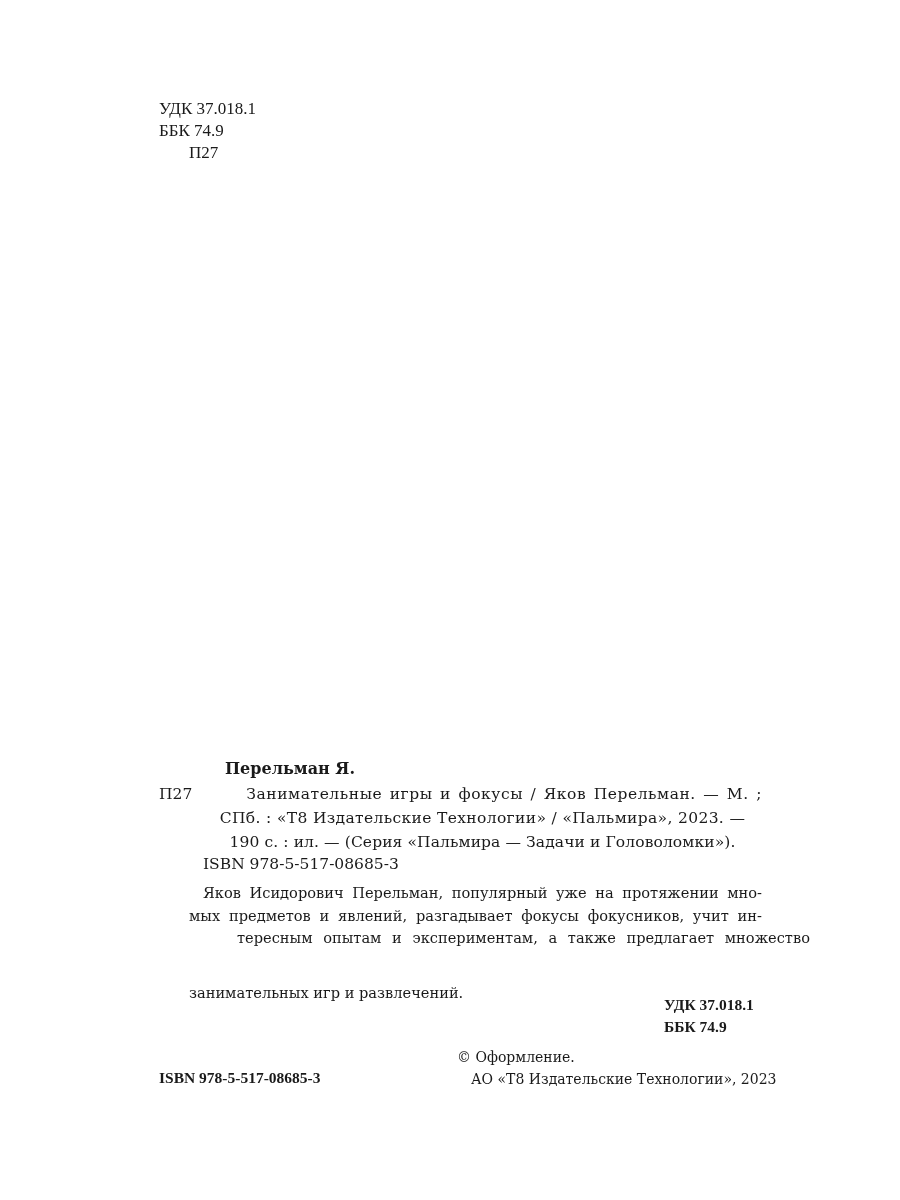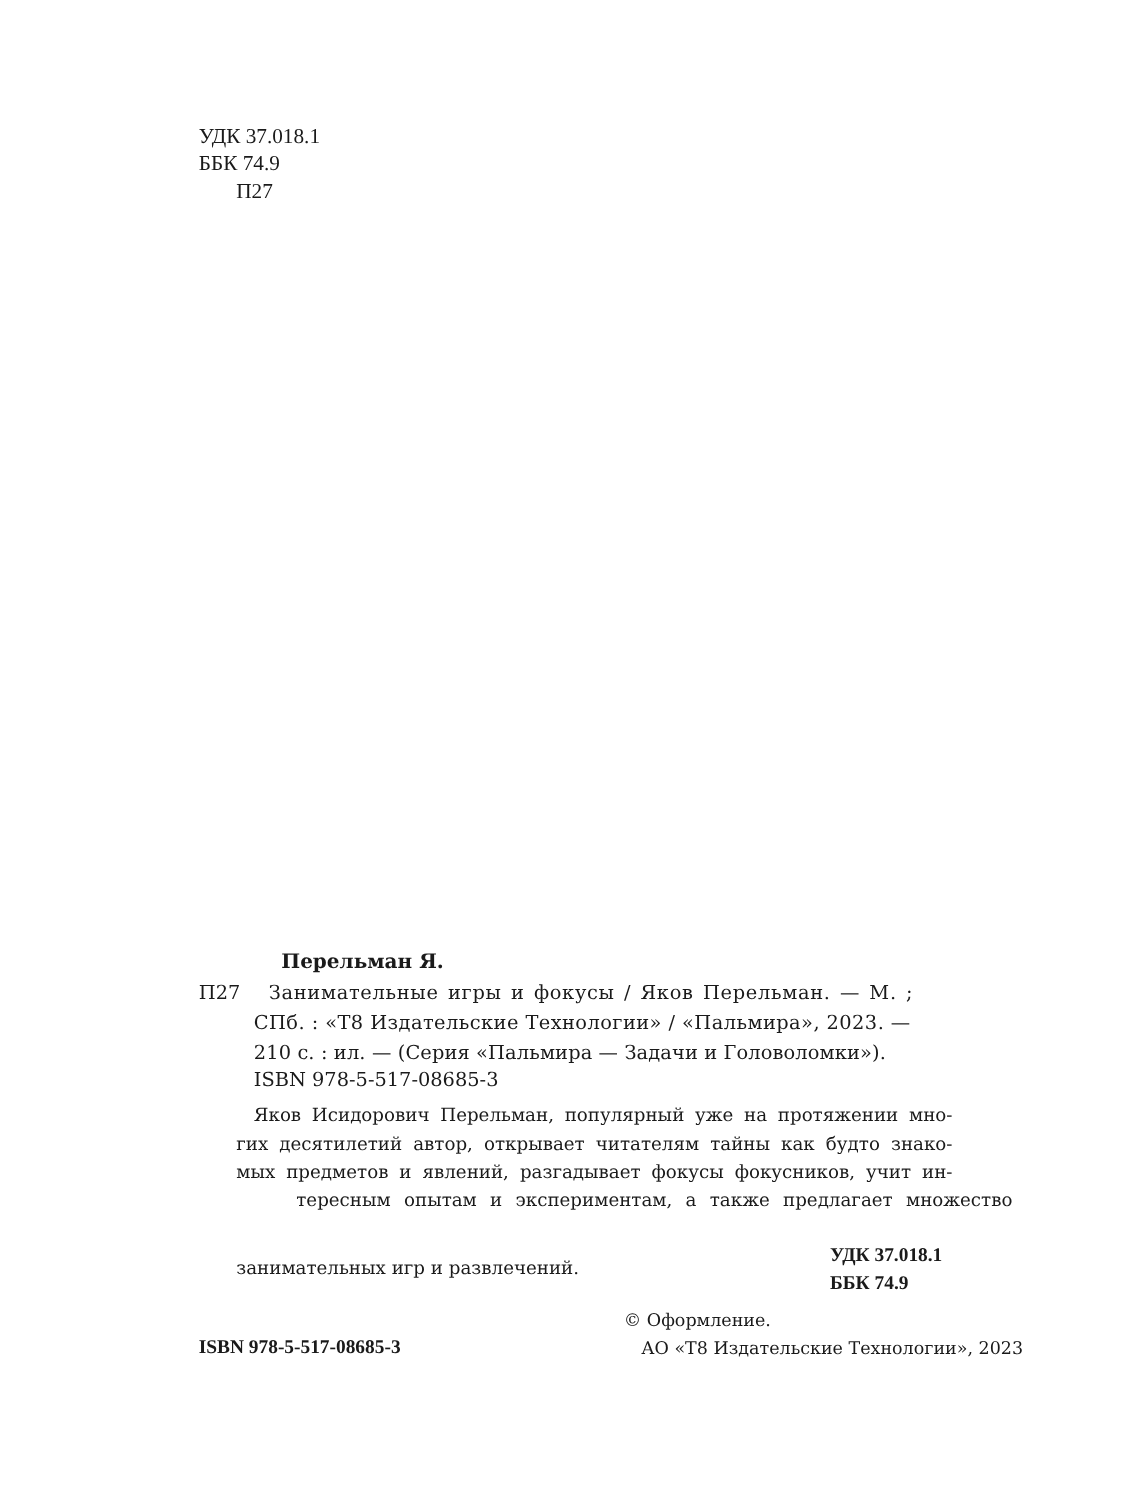--- a/index.html
+++ b/index.html
@@ -115,7 +115,7 @@
 <div class="abs author">Перельман Я.</div>
 <div class="abs record-code">П27</div>
 <div class="abs record-body">
-  <span class="rline" style="padding-left:26px; letter-spacing:0.55px; word-spacing:2px;">Занимательные игры и фокусы / Яков Перельман. — М. ;</span>
+  <span class="rline" style="padding-left:26px; letter-spacing:0.55px; word-spacing:2px;text-align:right;">Занимательные игры и фокусы / Яков Перельман. — М. ;</span>
   <span class="rline cont" style="letter-spacing:0.35px;">СПб. : «Т8 Издательские Технологии» / «Пальмира», 2023. —</span>
   <span class="rline cont" style="letter-spacing:0.1px;">210 с. : ил. — (Серия «Пальмира — Задачи и Головоломки»).</span>
 </div>

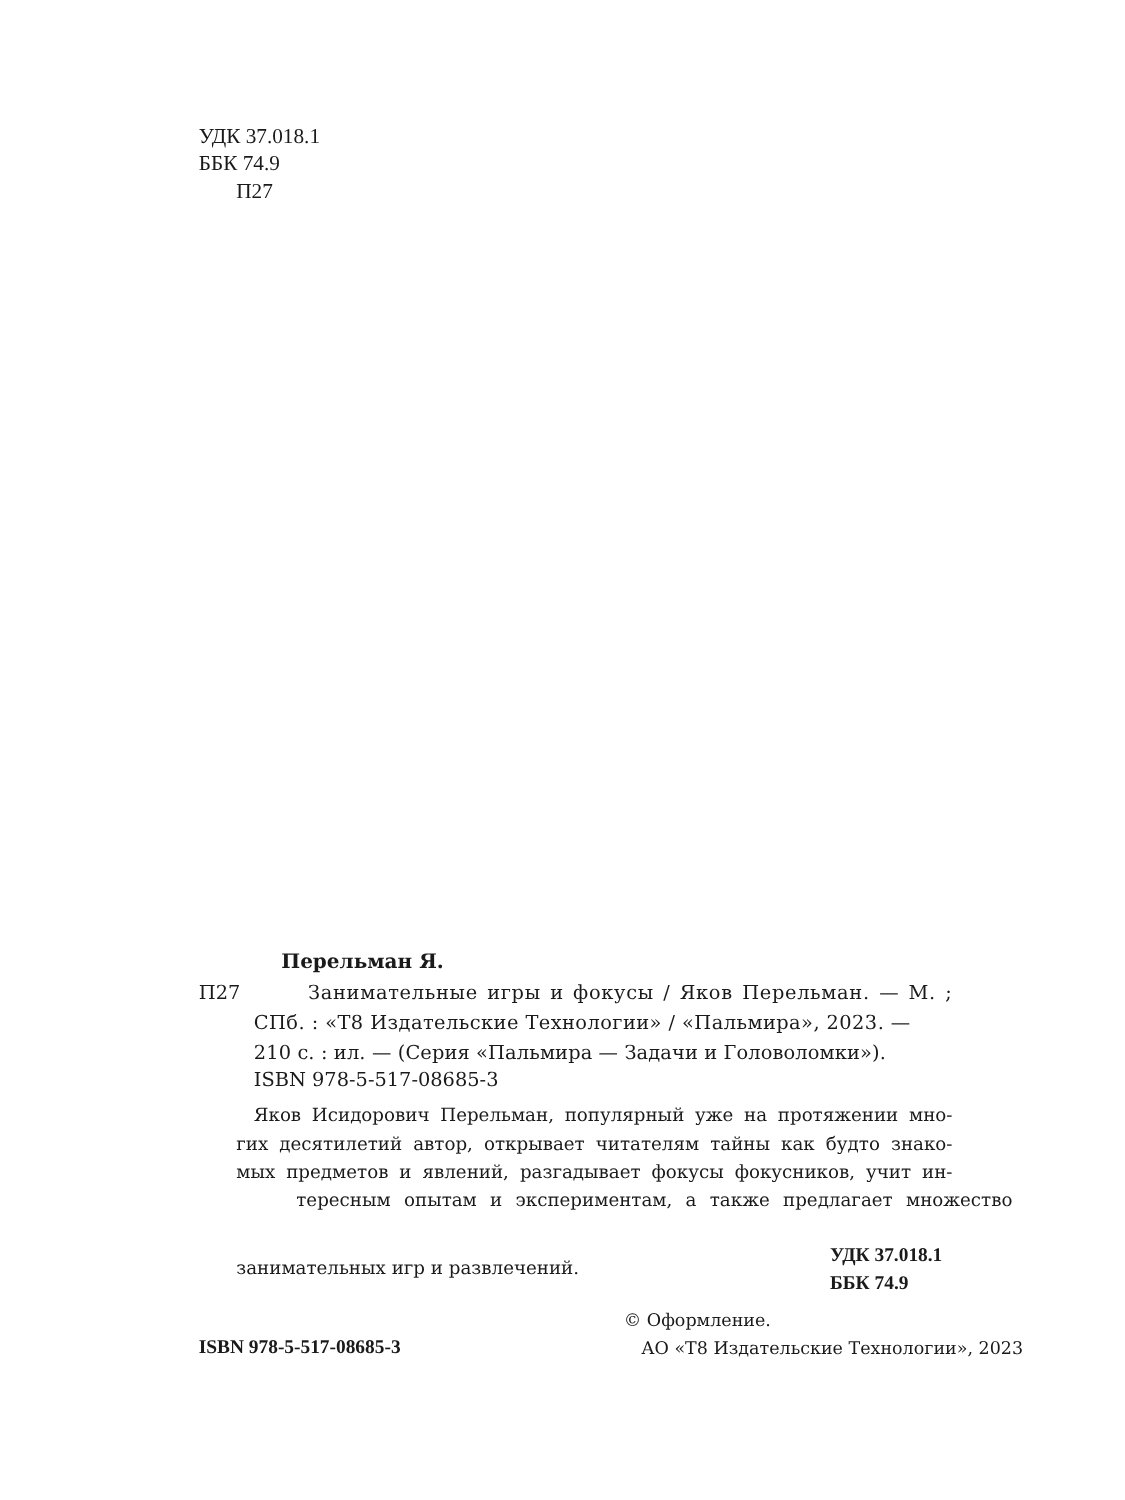--- a/index.html
+++ b/index.html
@@ -51,7 +51,7 @@
       white-space: normal;
     }
     .record-body .rline { display: block; white-space: nowrap; }
-    .record-body .cont { padding-left: 14px; }
+    .record-body .cont { padding-left: 14px; text-align: center; }
 
     .isbn-line {
       left: 203px; top: 853px;

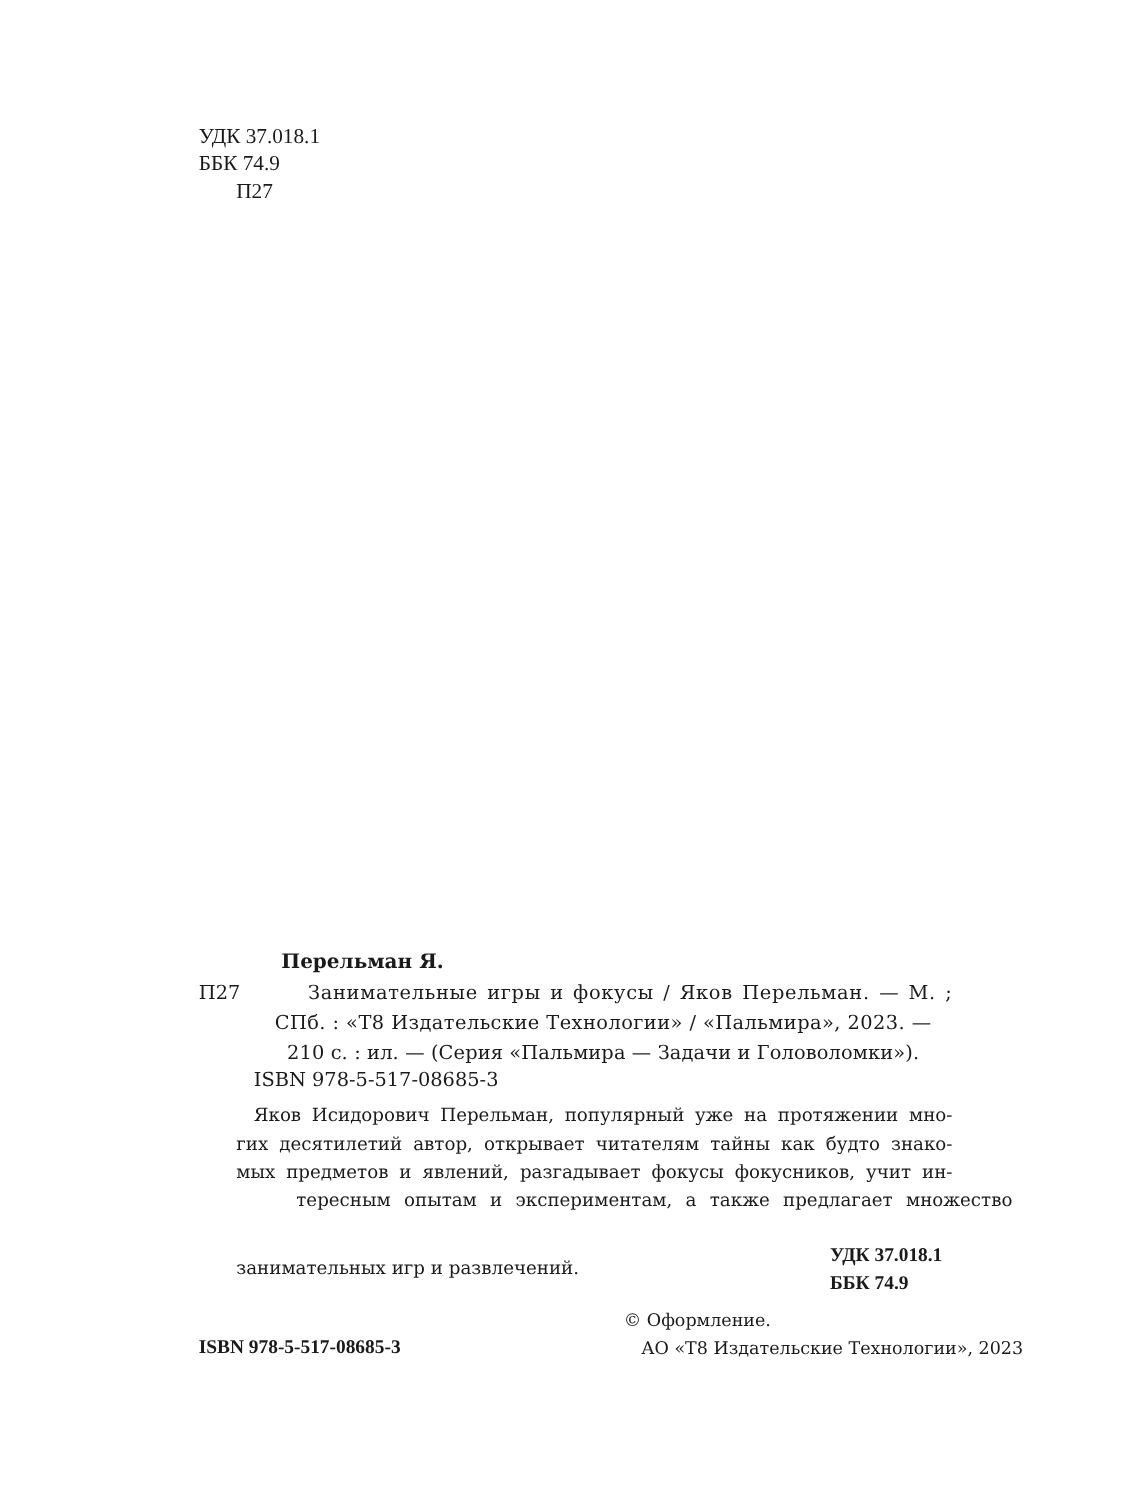--- a/index.html
+++ b/index.html
@@ -117,7 +117,7 @@
 <div class="abs record-body">
   <span class="rline" style="padding-left:26px; letter-spacing:0.55px; word-spacing:2px;text-align:right;">Занимательные игры и фокусы / Яков Перельман. — М. ;</span>
   <span class="rline cont" style="letter-spacing:0.35px;">СПб. : «Т8 Издательские Технологии» / «Пальмира», 2023. —</span>
-  <span class="rline cont" style="letter-spacing:0.1px;">210 с. : ил. — (Серия «Пальмира — Задачи и Головоломки»).</span>
+  <span class="rline cont" style="letter-spacing:0.1px;">190 с. : ил. — (Серия «Пальмира — Задачи и Головоломки»).</span>
 </div>
 <div class="abs isbn-line">ISBN 978-5-517-08685-3</div>
 

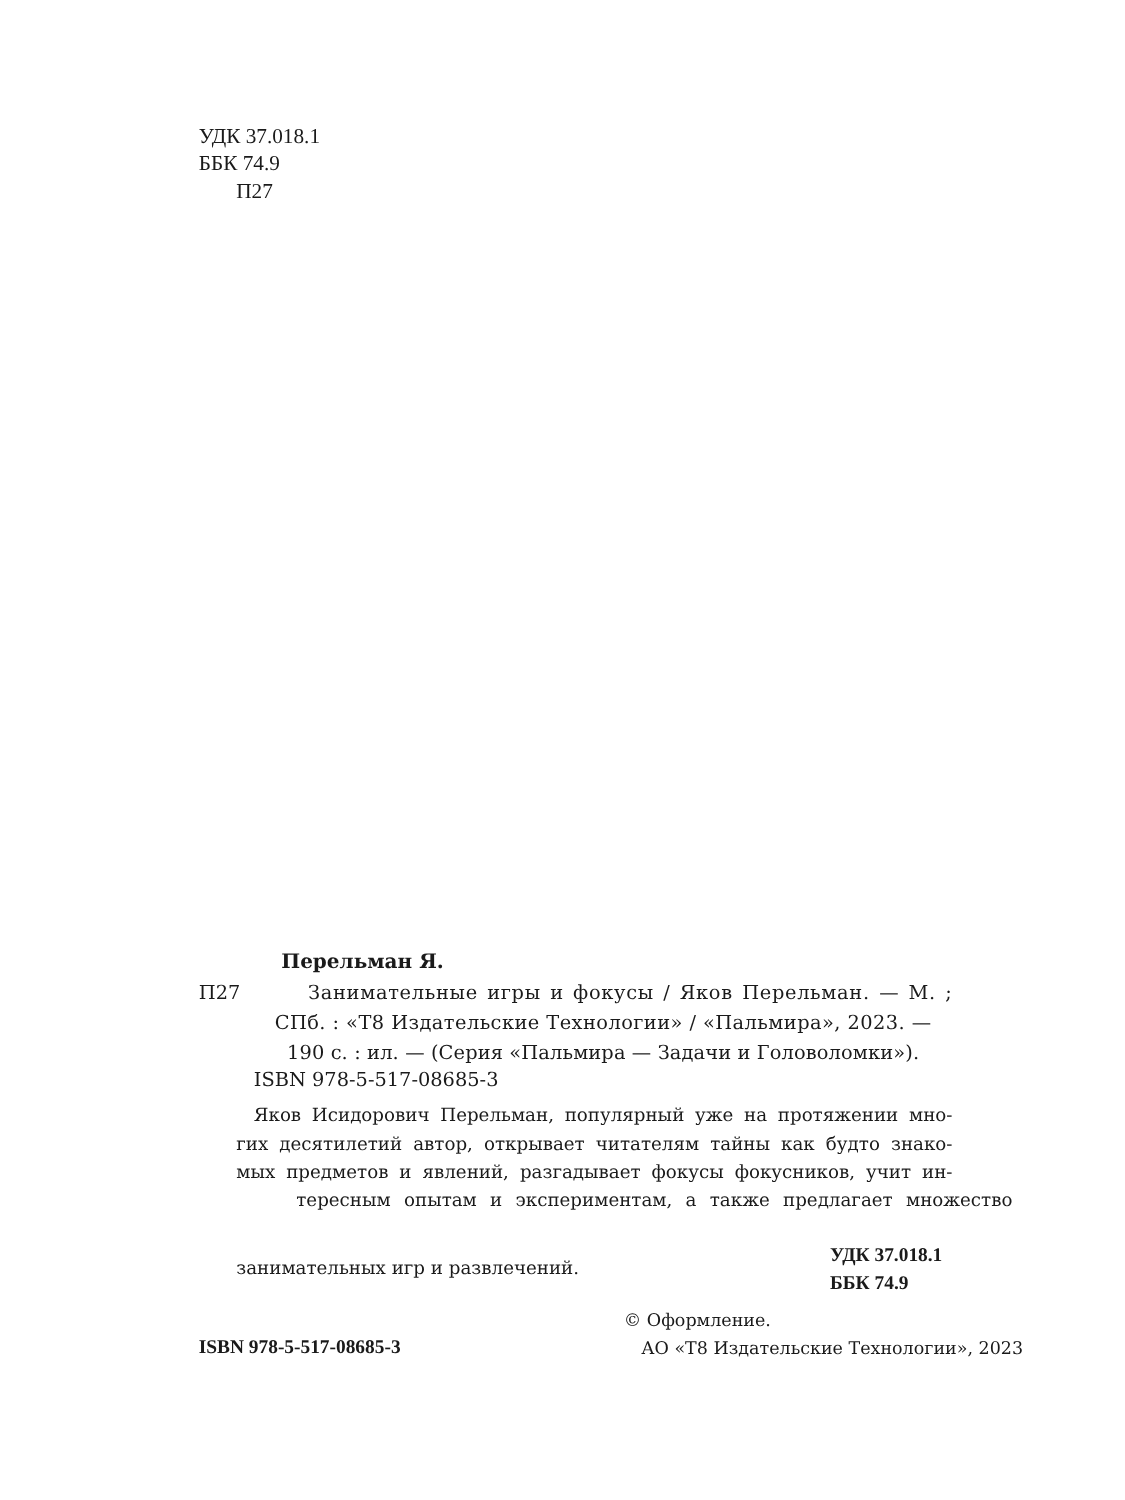--- a/index.html
+++ b/index.html
@@ -123,7 +123,6 @@
 
 <div class="abs annotation">
   <span class="aline indent1">Яков Исидорович Перельман, популярный уже на протяжении мно-</span>
-  <span class="aline">гих десятилетий автор, открывает читателям тайны как будто знако-</span>
   <span class="aline">мых предметов и явлений, разгадывает фокусы фокусников, учит ин-</span>
   <span class="aline" style="word-spacing:6px;margin-left:48px;">тересным опытам и экспериментам, а также предлагает множество</span>
   <span class="aline last">занимательных игр и развлечений.</span>

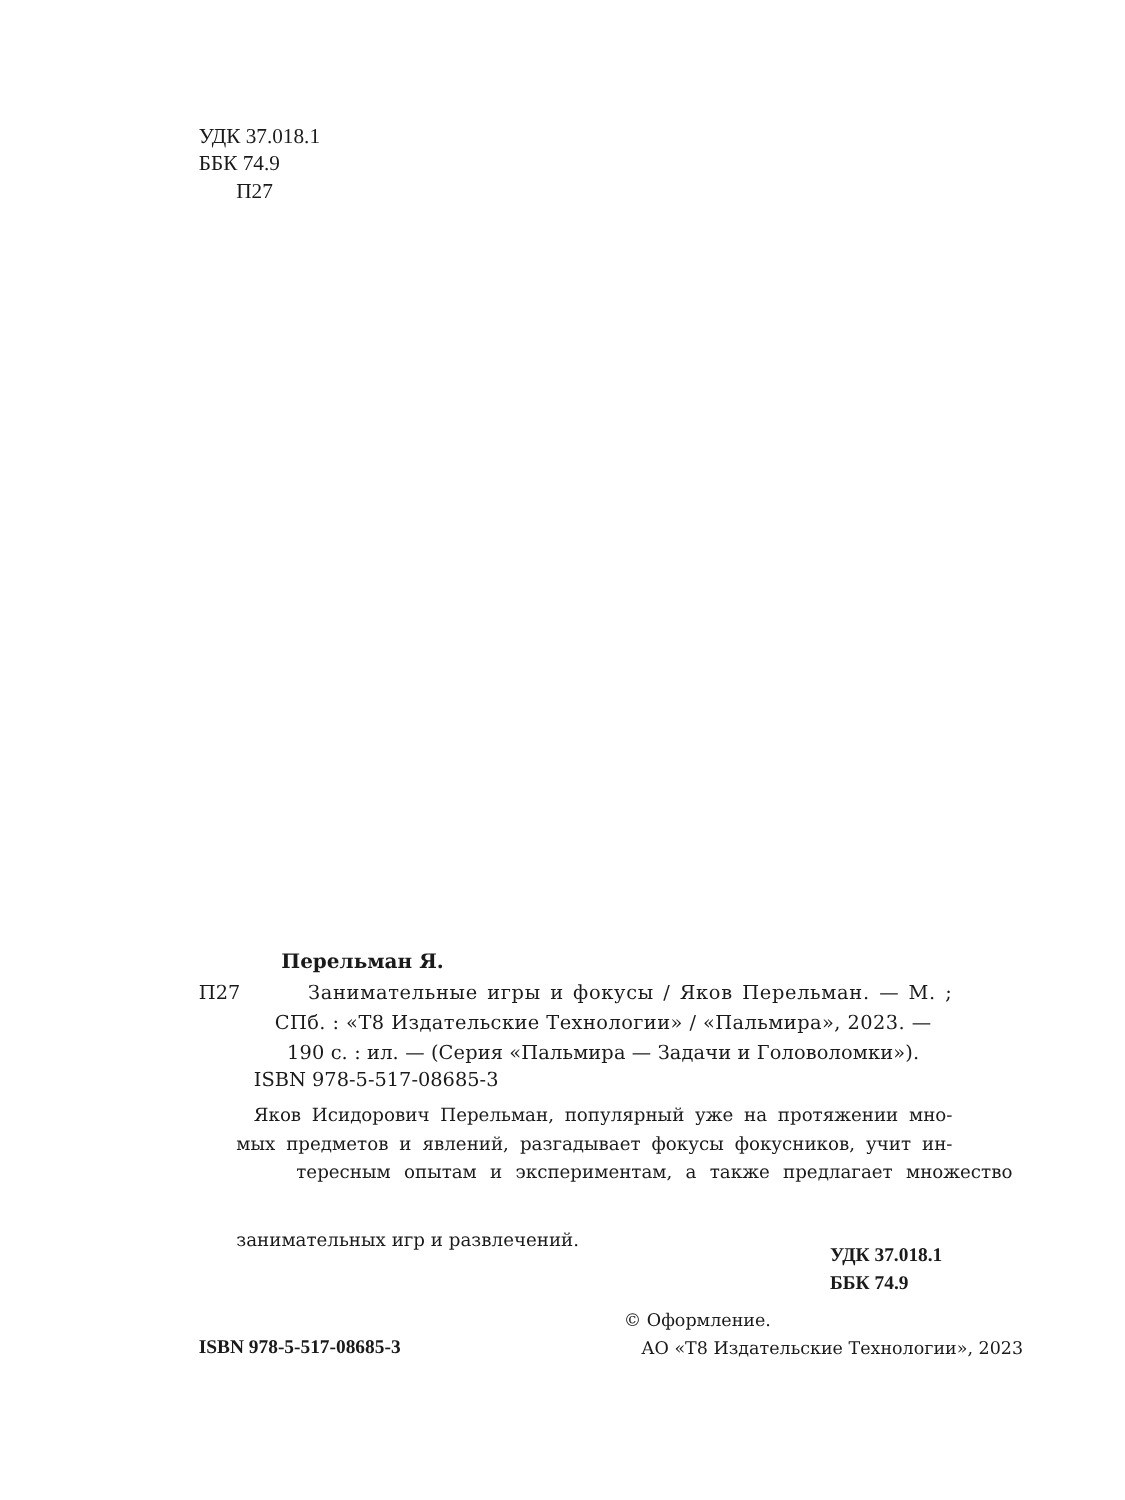--- a/index.html
+++ b/index.html
@@ -100,7 +100,7 @@
       font-size: 14px;
       line-height: 22px;
     }
-    .copyright .line { display: block; margin-left: 42px; }
+    .copyright .line { display: block; }
     .copyright .line2 { padding-left: 14px; }
   </style>
 </head>

